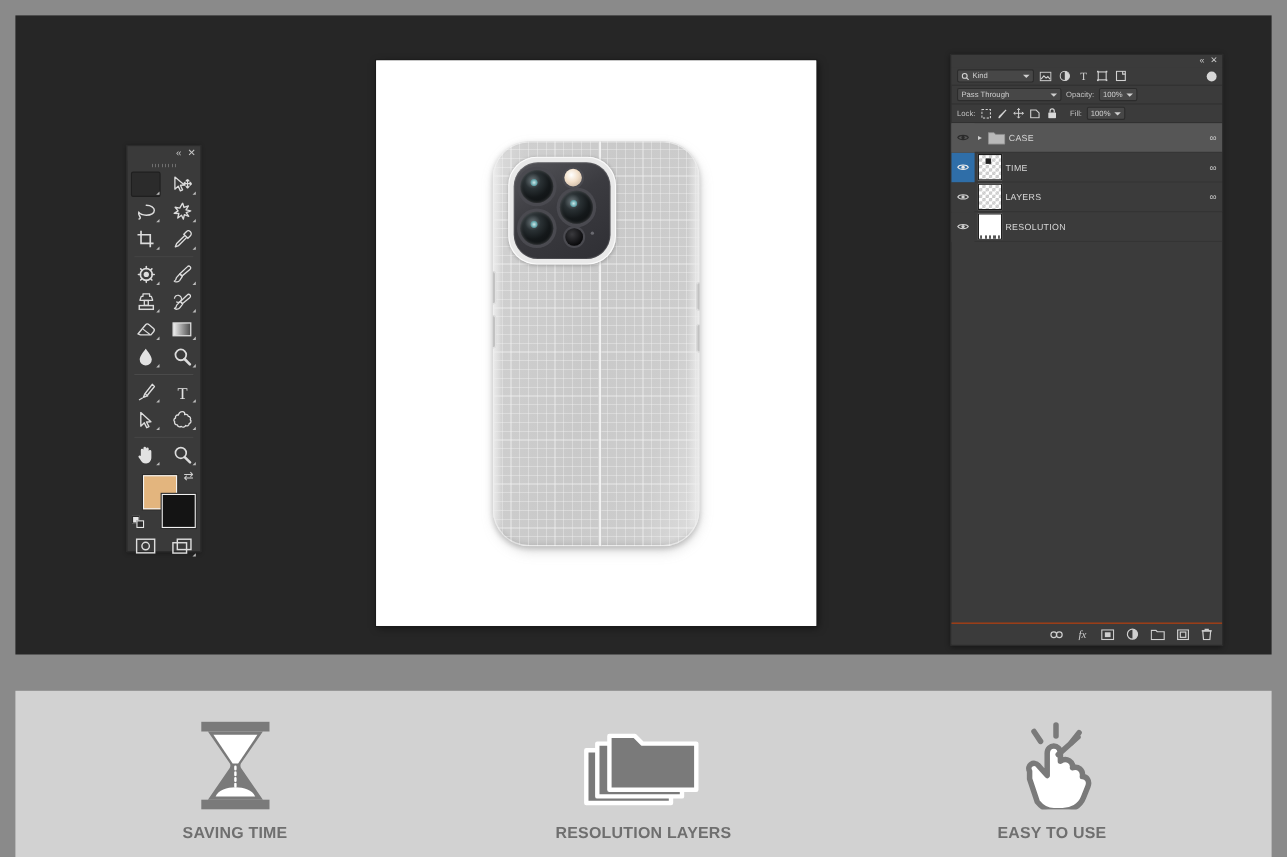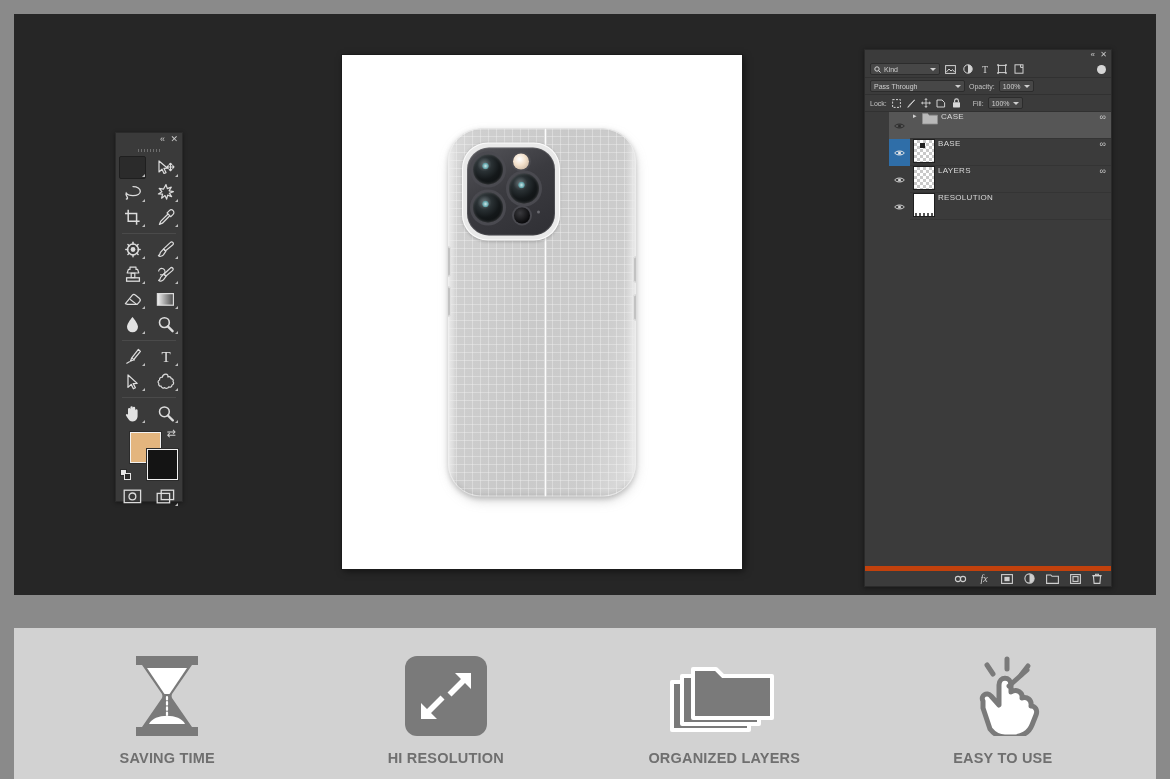--- a/index.html
+++ b/index.html
@@ -188,8 +188,8 @@
 
   .lp-list { position:relative; }
   .layer {
-    height:27px; display:flex; gap:3px; padding:0 6px 0 0;
-    border-bottom:1px solid #343434; position:relative; background:#3b3b3b;margin-left:24px;
+    height:27px; display:flex; align-items:center; gap:3px; padding:0 6px 0 0;
+    border-bottom:1px solid #343434; position:relative; background:#3b3b3b;
   }
   .layer.selected { background:#565656; }
   .eye-cell { width:21px; height:27px; display:flex; align-items:center; justify-content:center;

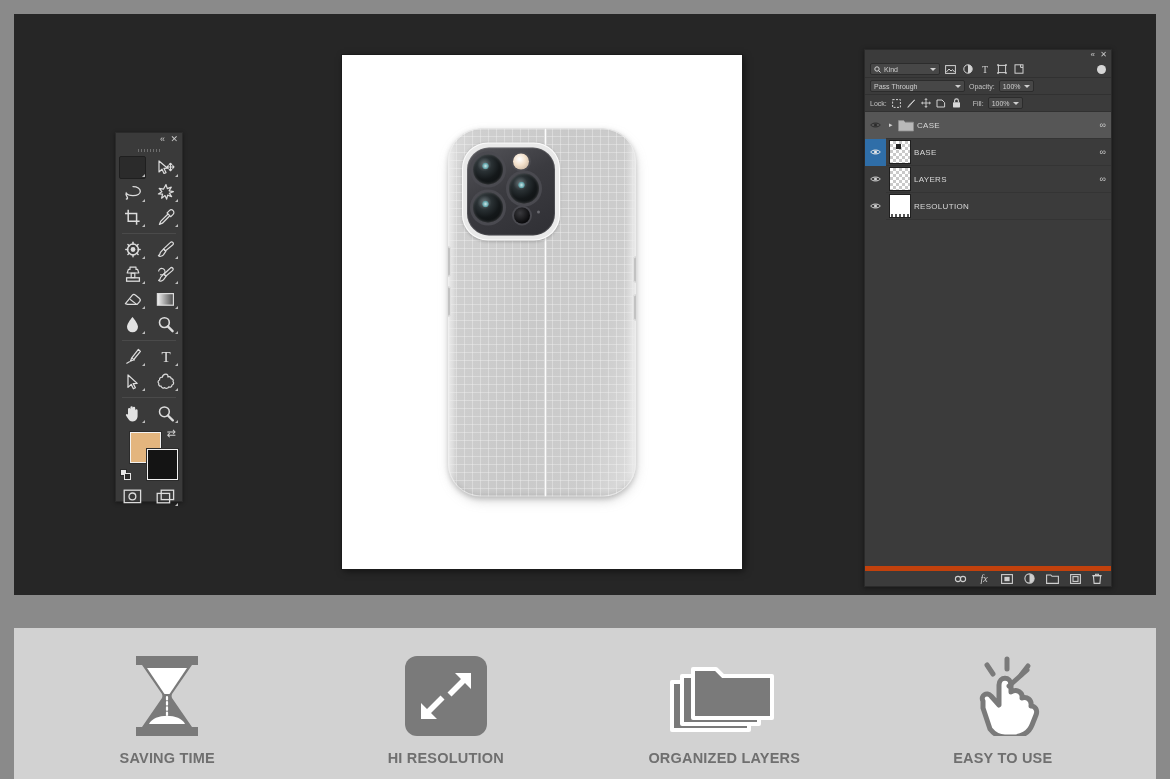--- a/index.html
+++ b/index.html
@@ -600,7 +600,7 @@
           <span class="thumb checker">
               <span class="blob"></span>
             </span>
-          <span class="layer-name">BASE</span>
+          <span class="layer-name">TIME</span>
           <span class="link-ico">∞</span>
         </div>
 

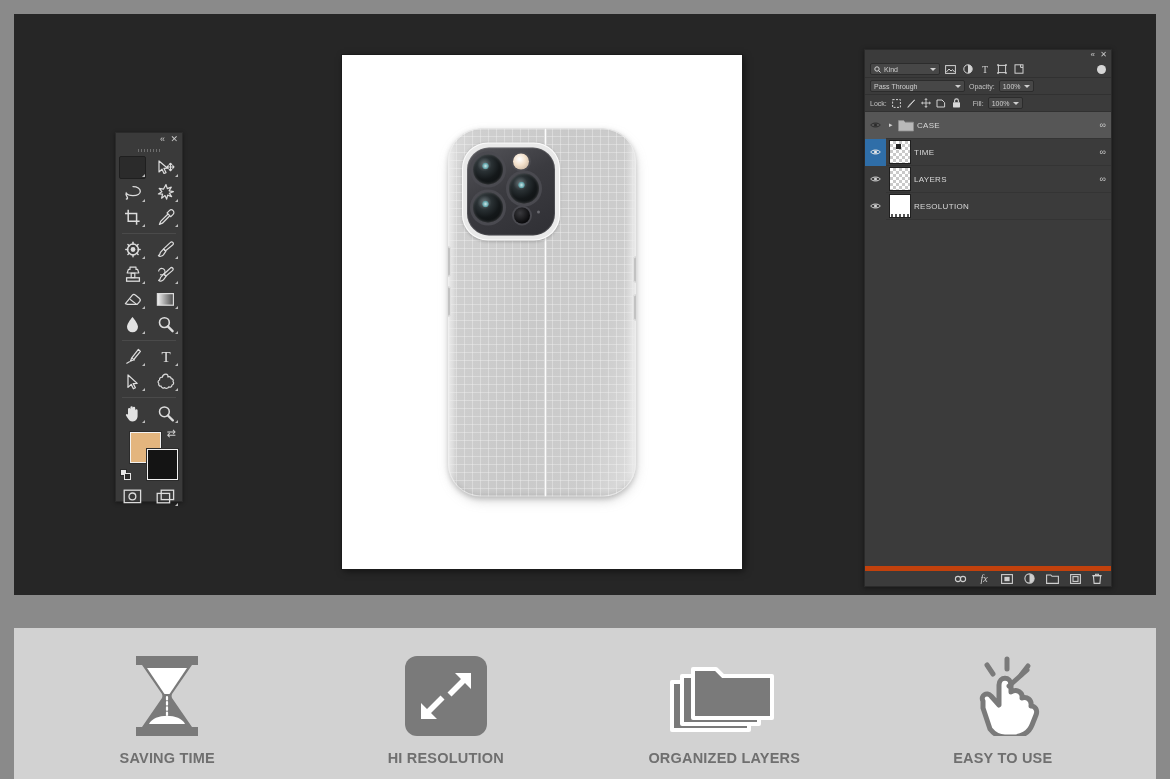--- a/index.html
+++ b/index.html
@@ -215,7 +215,7 @@
 
   .lp-bottom {
     position:absolute; left:0; right:0; bottom:0; height:20px;
-    background:#3b3b3b; border-top:5px solid #c2410c;
+    background:#3b3b3b; border-top:1px solid #c2410c;
     display:flex; align-items:center; justify-content:flex-end; gap:11px; padding-right:9px;
   }
   .lp-bottom .bi { color:#cfcfcf; display:flex; align-items:center; }

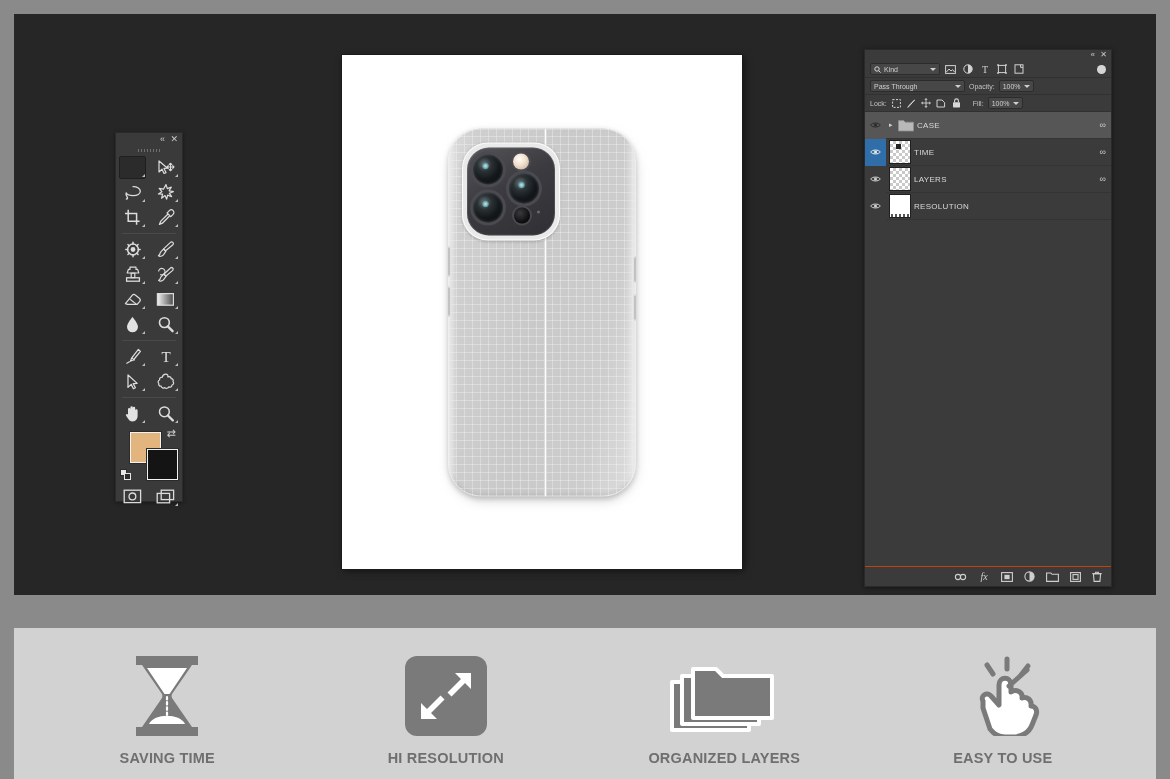--- a/index.html
+++ b/index.html
@@ -693,16 +693,6 @@
         <div class="flabel">SAVING TIME</div>
       </div>
 
-      <div class="feature">
-        <div class="ficon">
-          <svg width="82" height="80" viewBox="0 0 82 80">
-            <rect x="0" y="0" width="82" height="80" rx="12" fill="#7a7a7a"></rect>
-            <path d="M50 17 H66 V33 L60 27 L46.5 40.5 L42.5 36.5 L56 23 Z" fill="#ffffff"></path>
-            <path d="M32 63 H16 V47 L22 53 L35.5 39.5 L39.5 43.5 L26 57 Z" fill="#ffffff"></path>
-          </svg>
-        </div>
-        <div class="flabel">HI RESOLUTION</div>
-      </div>
 
 
 

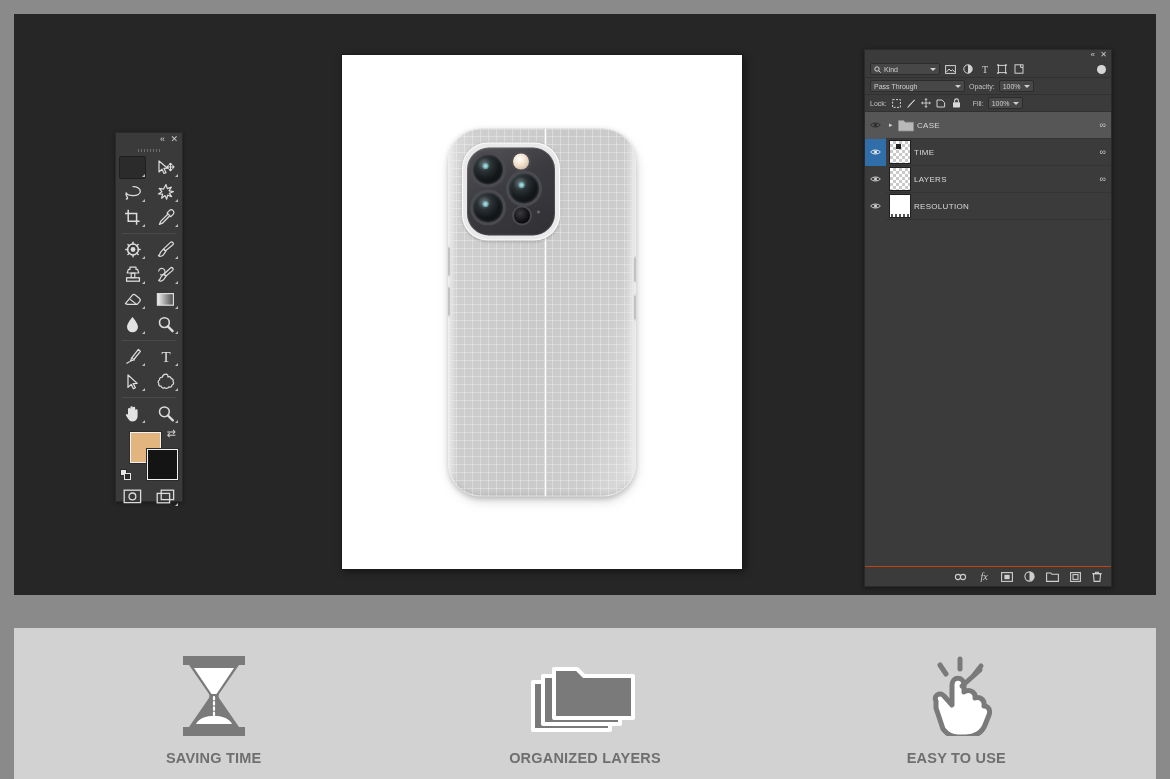--- a/index.html
+++ b/index.html
@@ -704,7 +704,7 @@
             <path d="M25 62 V13 h23 l7 7 h49 V62 Z" fill="#7a7a7a" stroke="#ffffff" stroke-width="4" stroke-linejoin="round"></path>
           </svg>
         </div>
-        <div class="flabel">ORGANIZED LAYERS</div>
+        <div class="flabel">RESOLUTION LAYERS</div>
       </div>
 
       <div class="feature">

